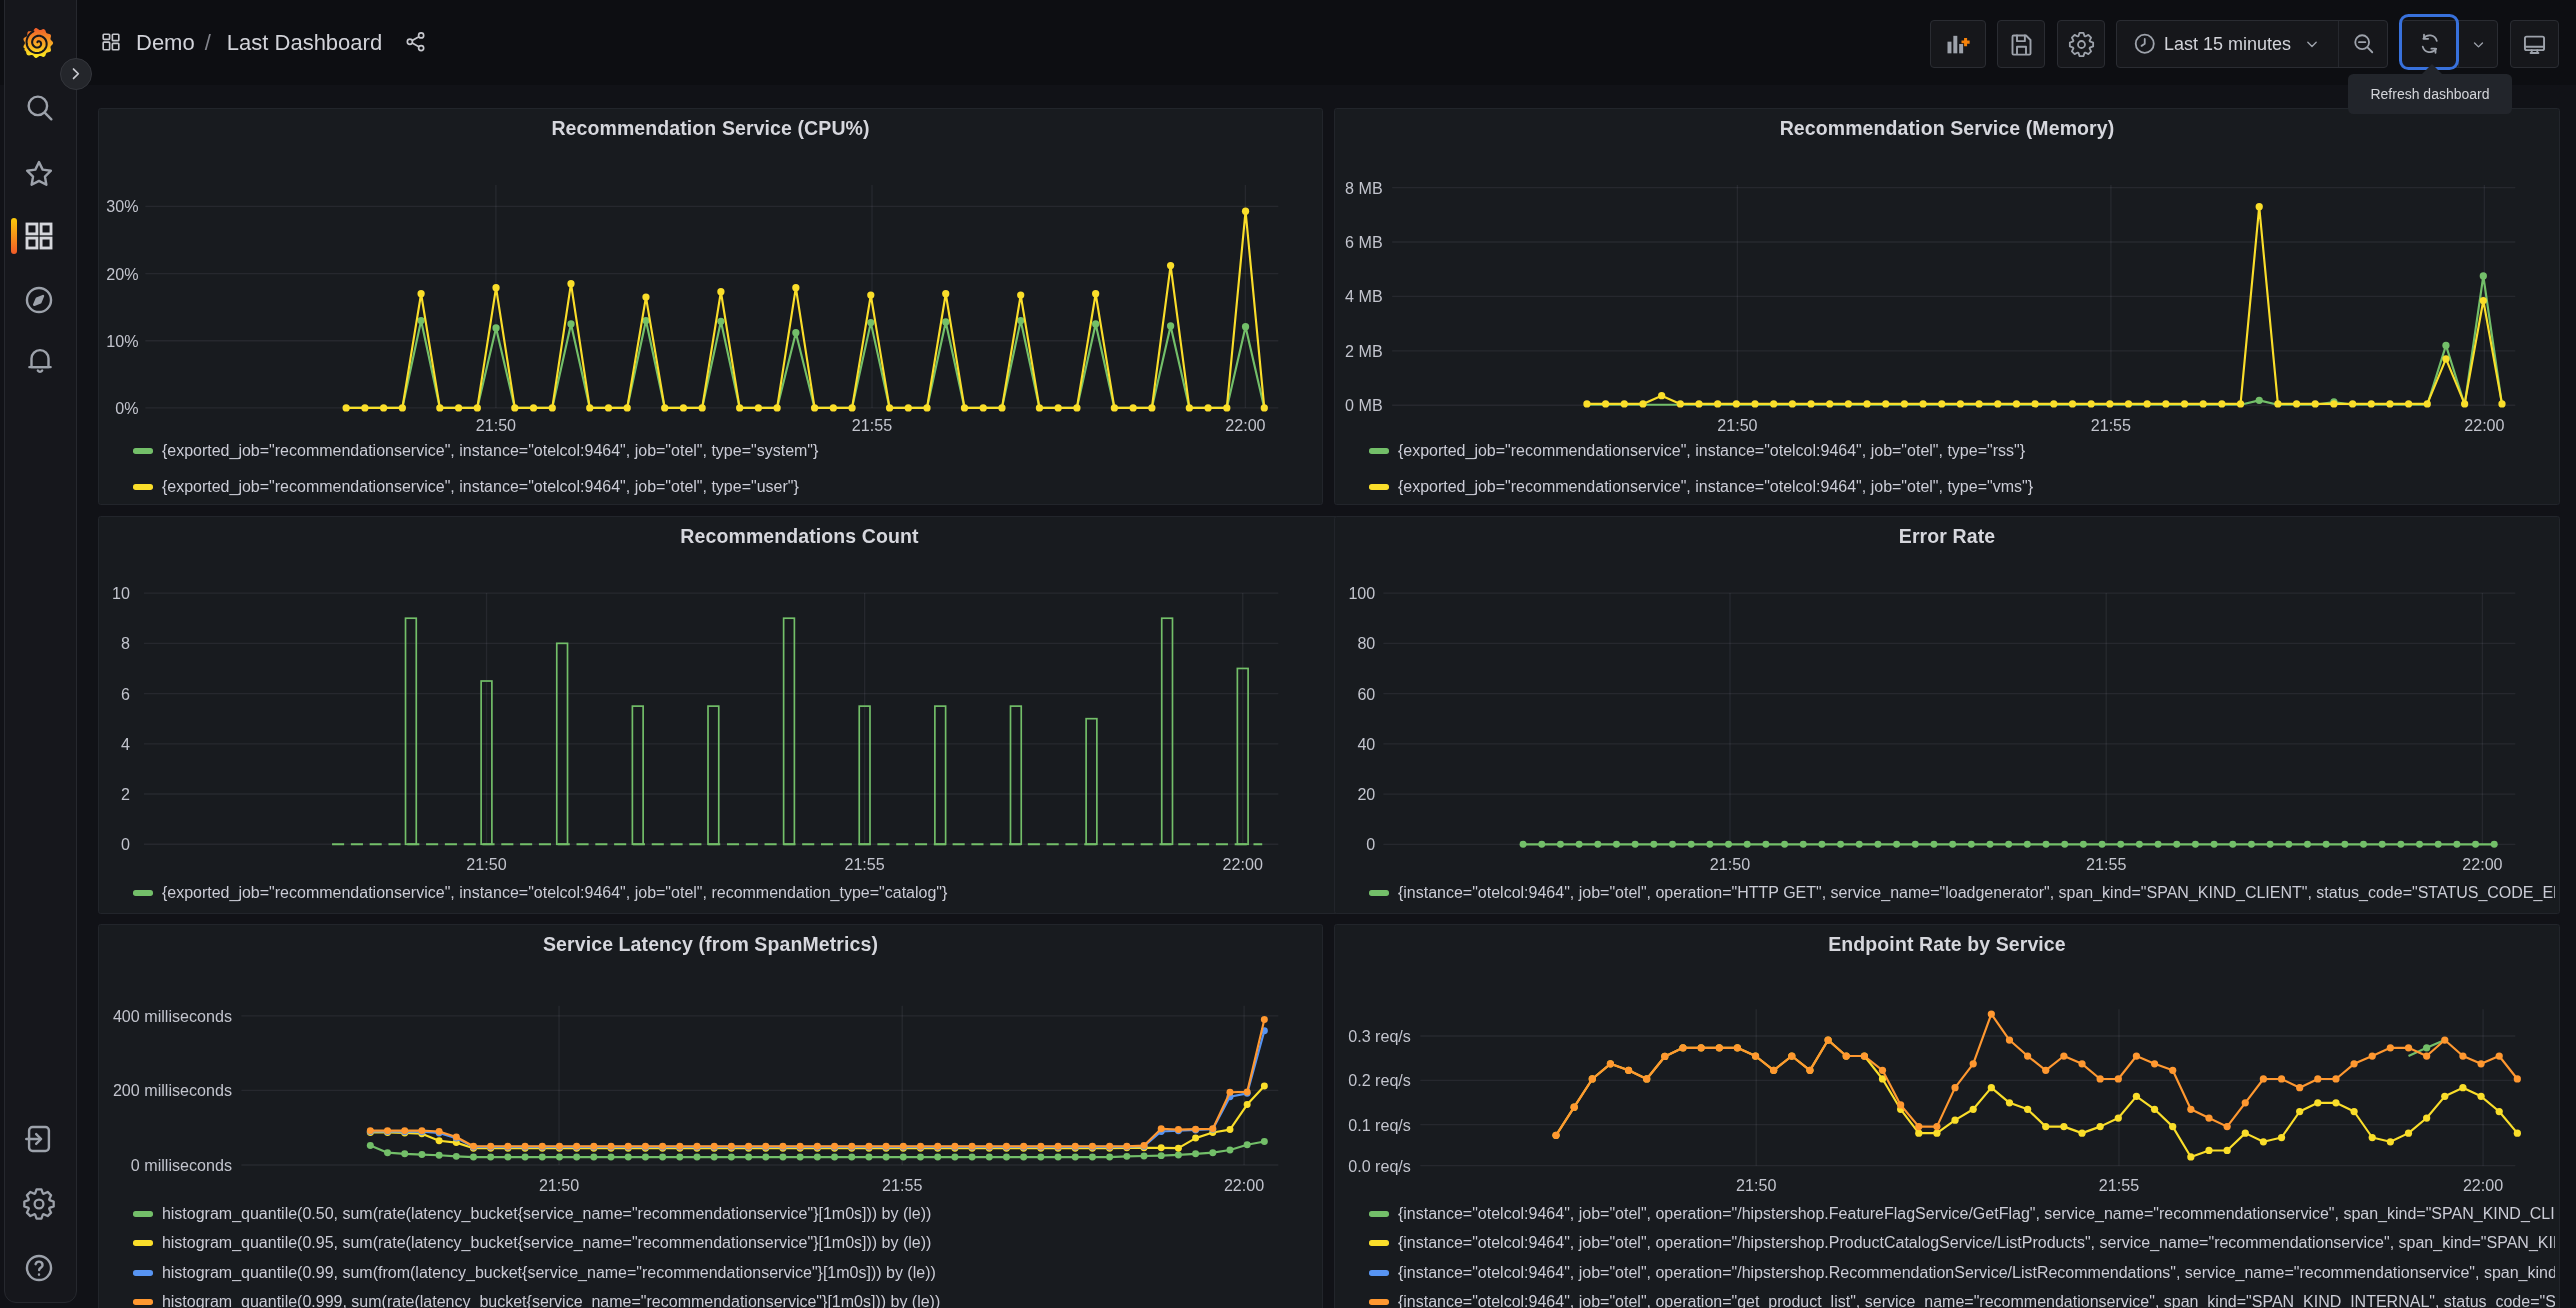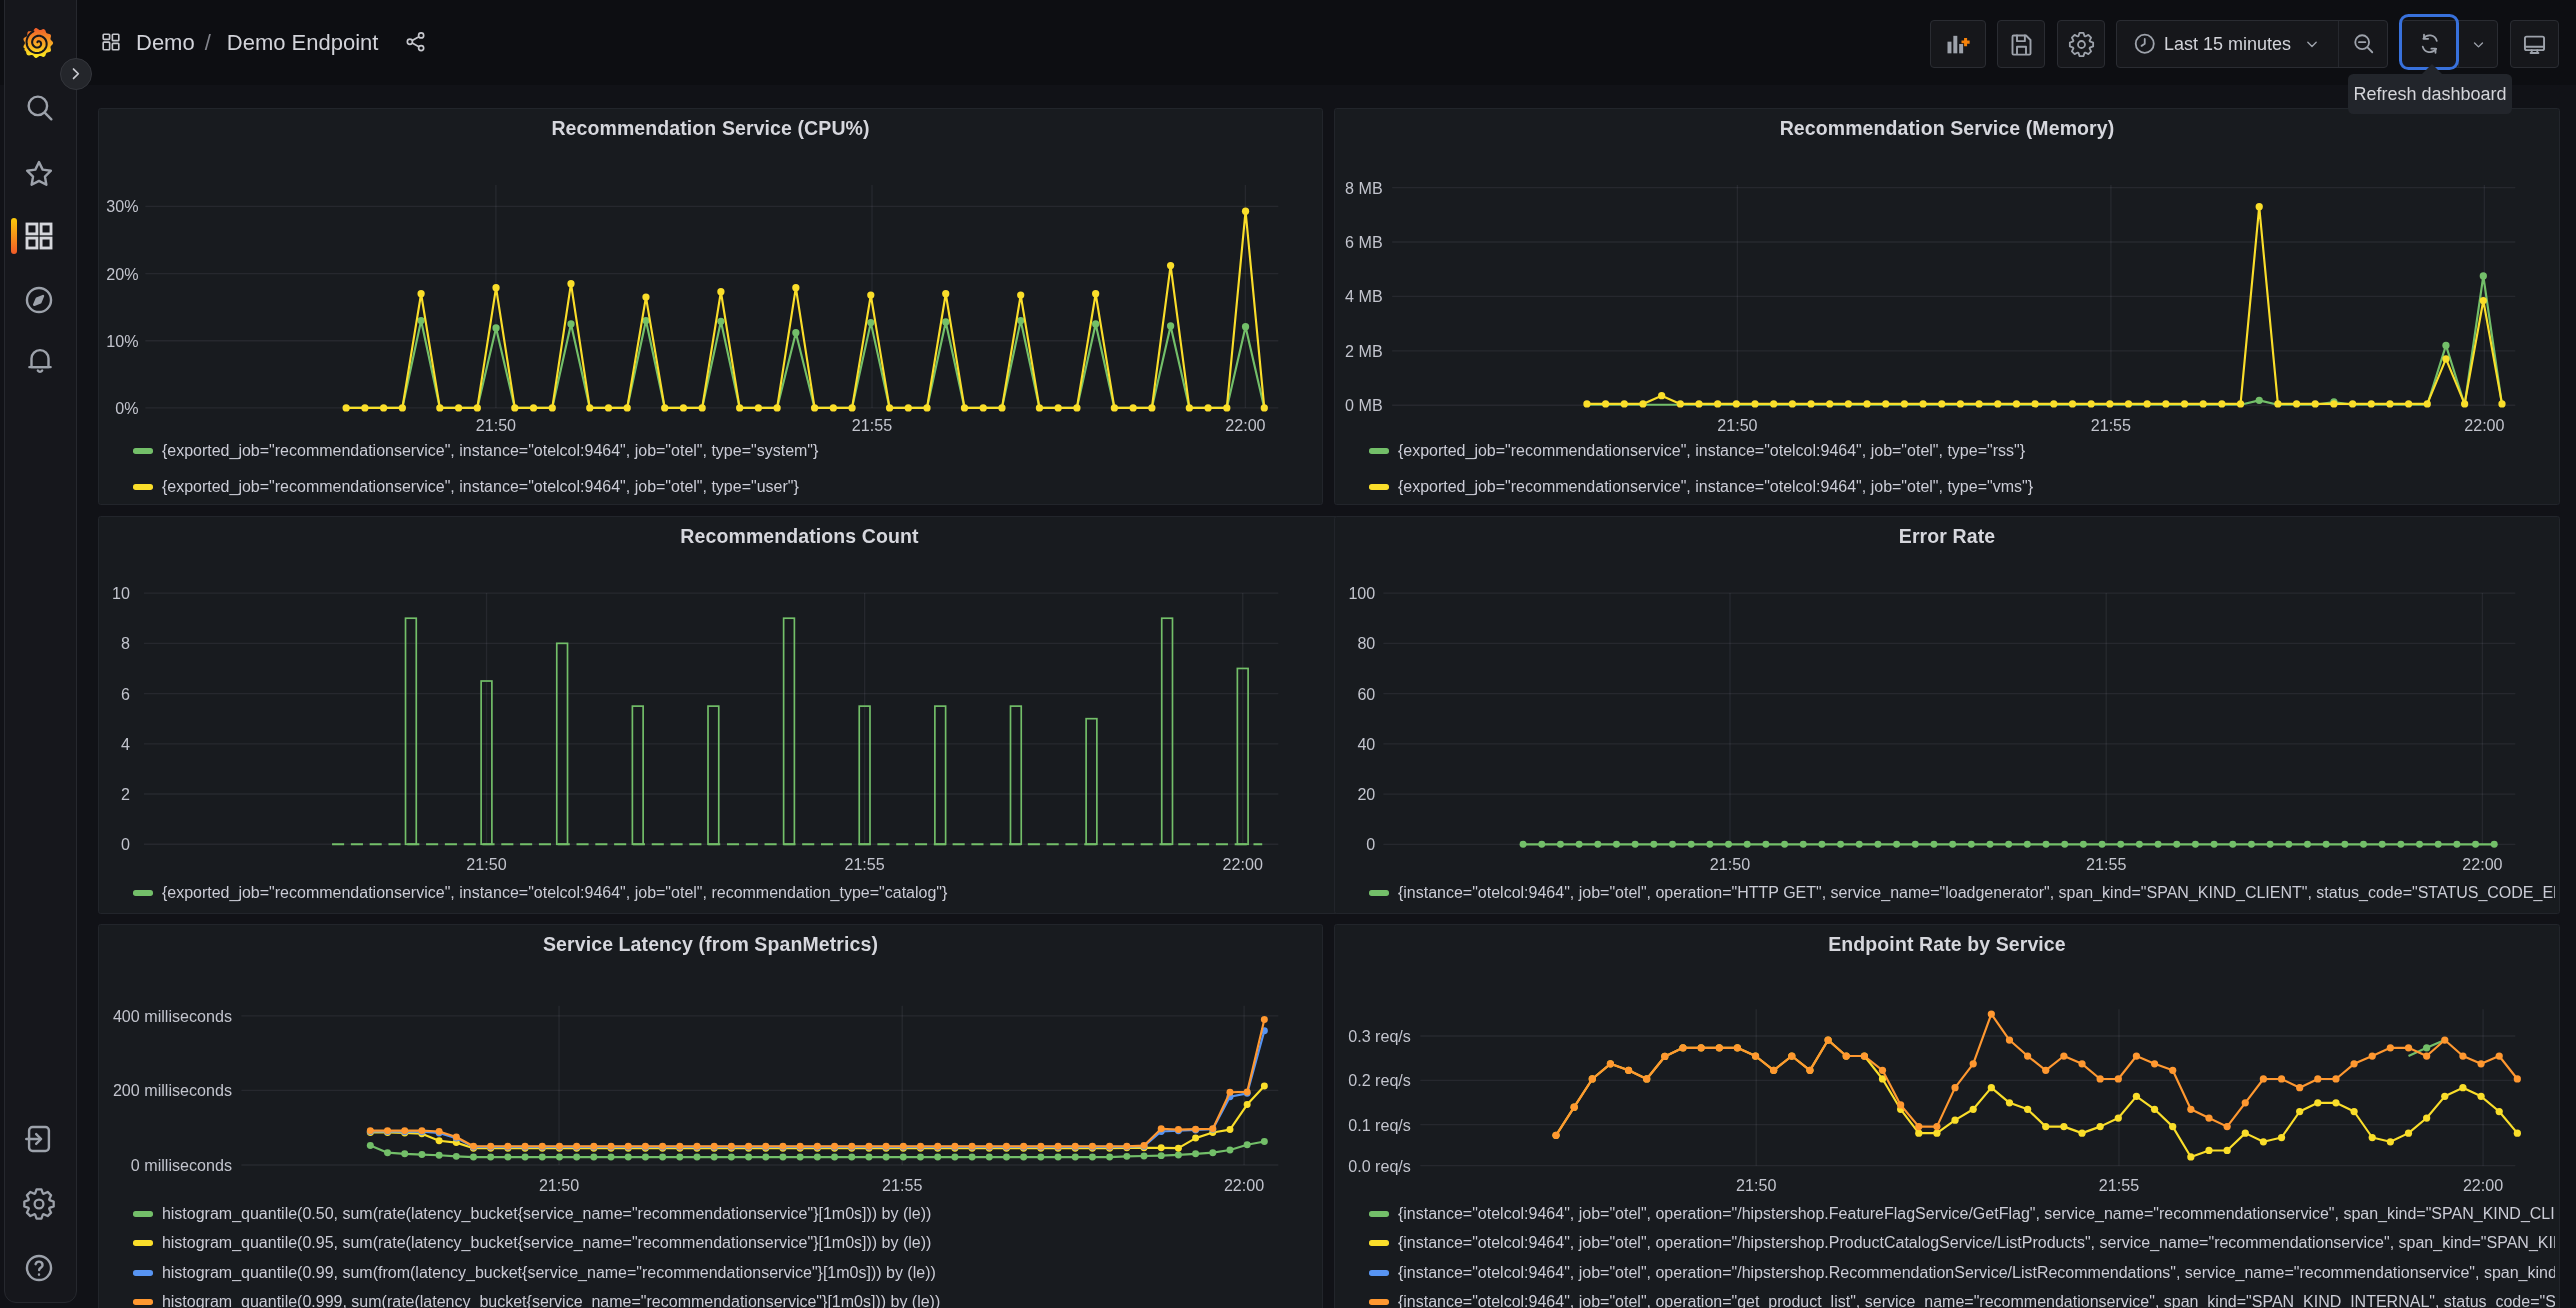--- a/index.html
+++ b/index.html
@@ -41,7 +41,7 @@
       <rect x="3.5" y="12.1" width="7" height="8.4" rx="0.8"></rect>
       <rect x="13.5" y="13.5" width="7" height="7" rx="0.8"></rect>
     </svg>
-  <div id="crumbs"><span>Demo</span><span class="sep">/</span><span>Demo Endpoint</span></div>
+  <div id="crumbs"><span>Demo</span><span class="sep">/</span><span>Last Dashboard</span></div>
   <svg style="position:absolute;left:404px;top:30px" width="23.5" height="23.5" viewBox="0 0 24 24" fill="none" stroke="#c6c7cd" stroke-width="1.7">
       <circle cx="17.5" cy="5.5" r="2.6"></circle>
       <circle cx="6" cy="12" r="2.6"></circle>

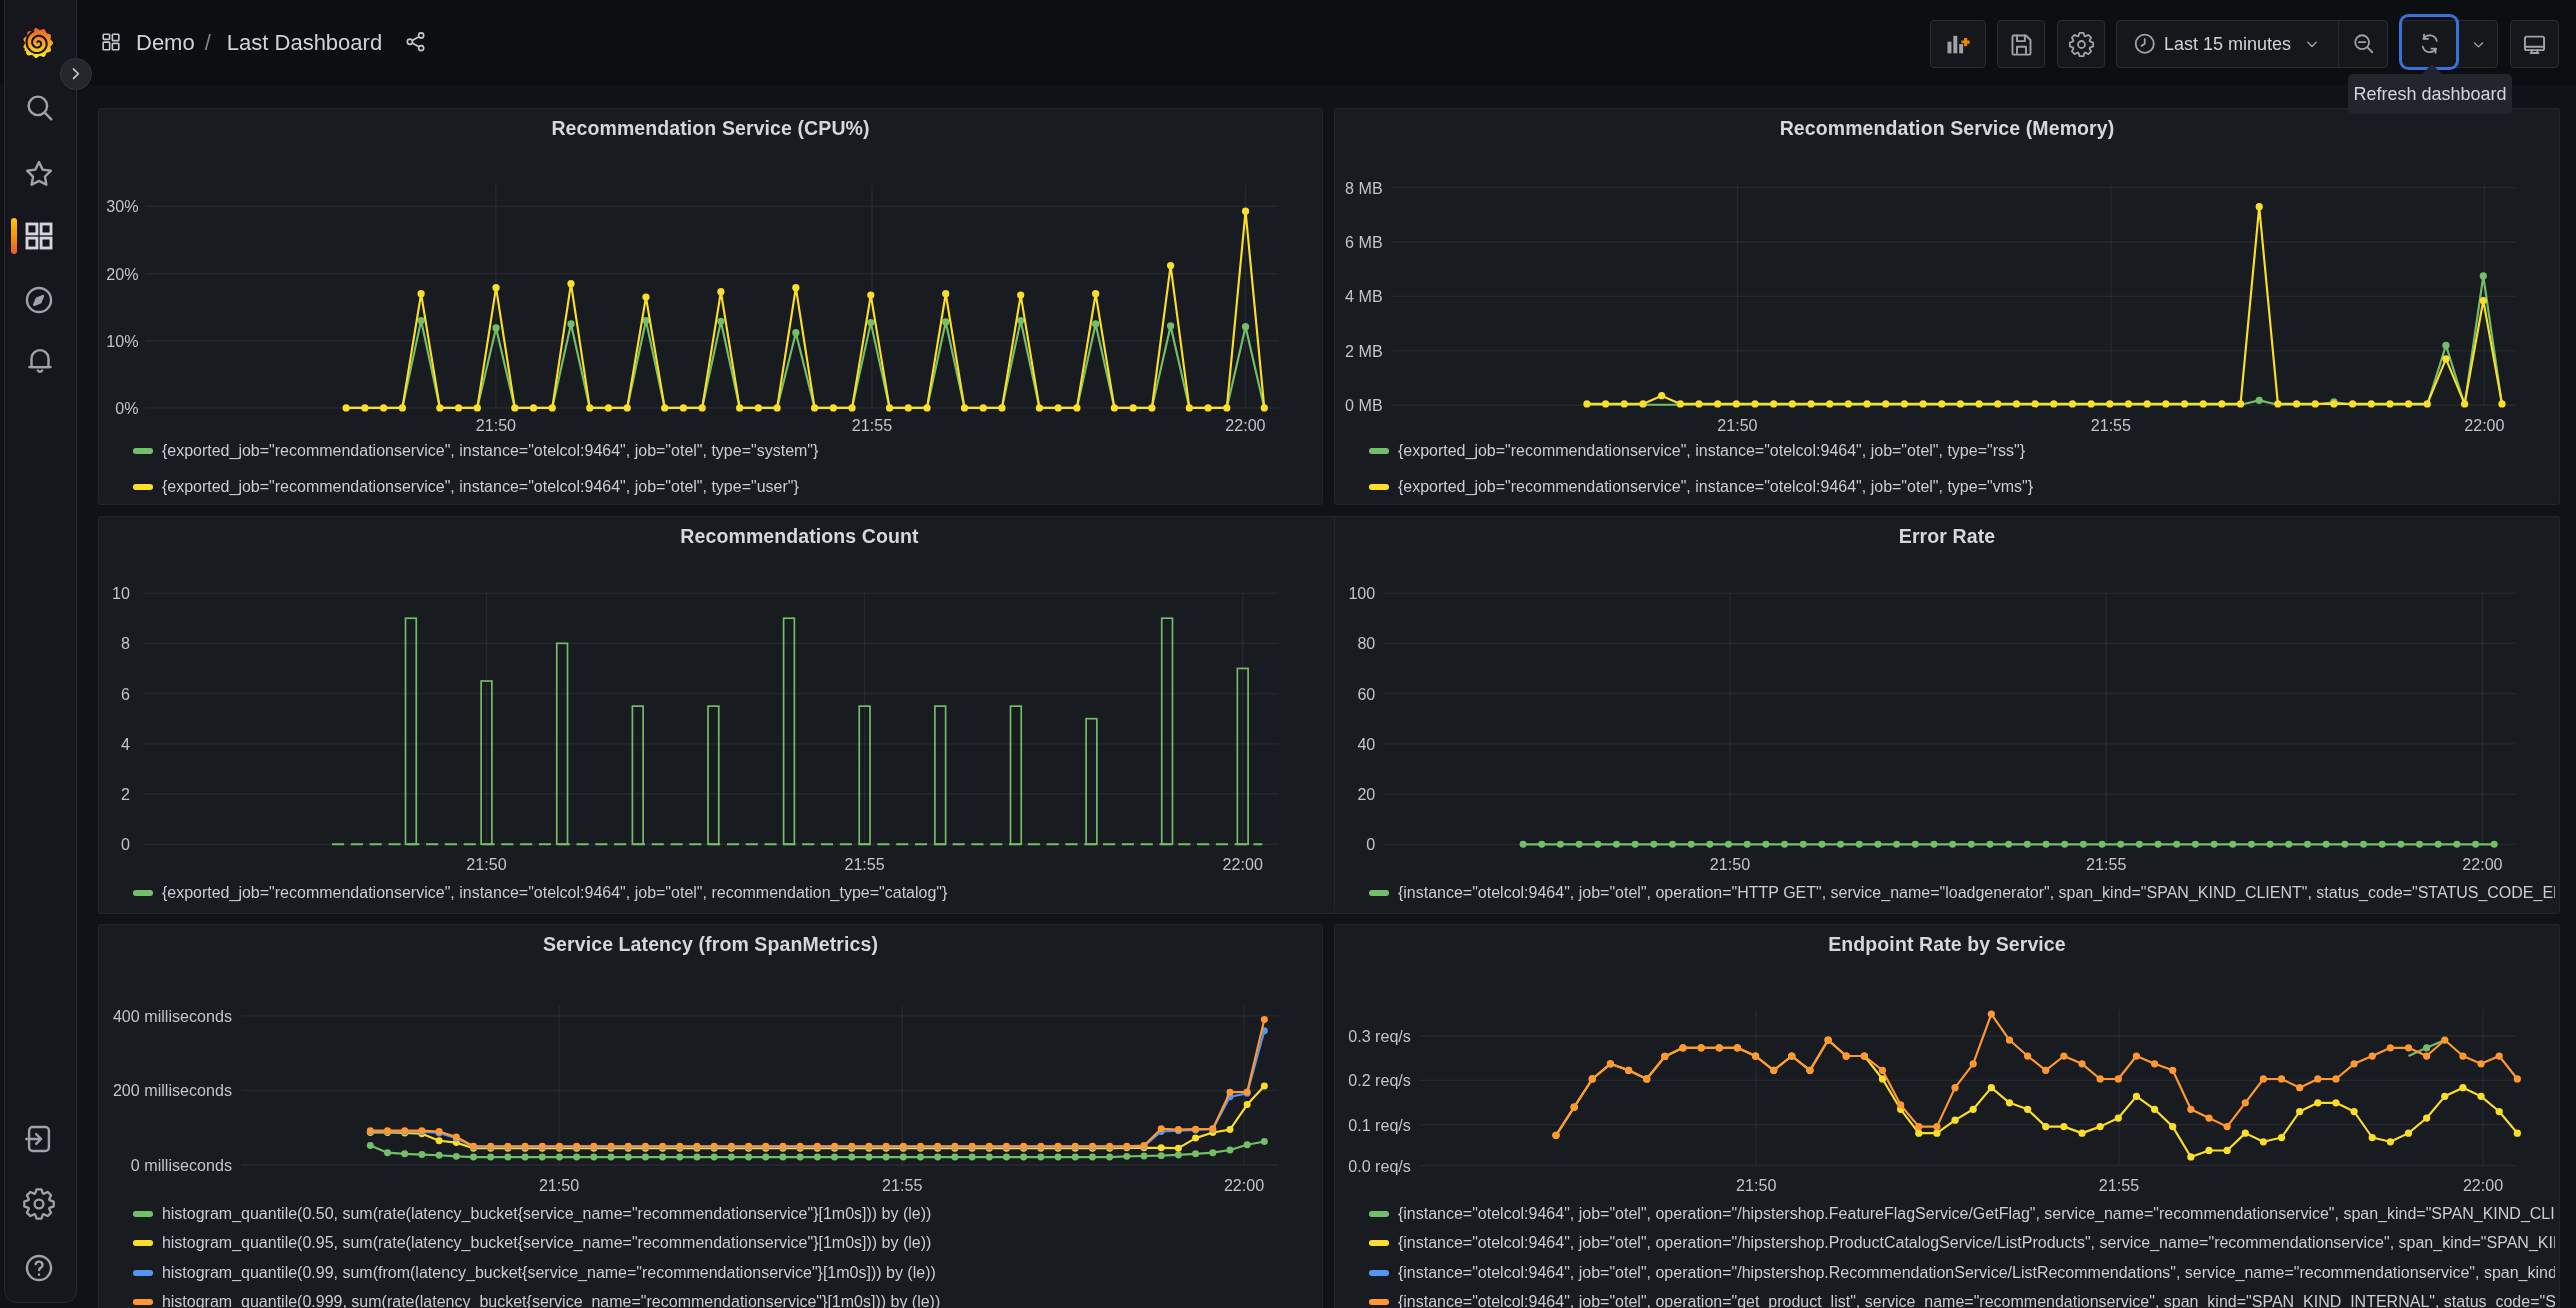--- a/index.html
+++ b/index.html
@@ -20,7 +20,7 @@
 #focusring { position:absolute; left:2399px; top:14px; width:60px; height:56px;
   border:3.4px solid #3871dc; border-radius:9.4px; background:transparent; }
 #tooltip { position:absolute; left:2348px; top:74px; width:164px; height:40px; background:#22252b;
-  border-radius:5.4px; color:#d4d5da; font-size:18px; display:flex; align-items:center; justify-content:center; z-index:9; }
+  border-radius:5.4px; color:#d4d5da; font-size:14px; display:flex; align-items:center; justify-content:center; z-index:9; }
 #tarrow { position:absolute; left:74px; top:-10px; width:0; height:0;
   border-left:10.7px solid transparent; border-right:10.7px solid transparent; border-bottom:10.7px solid #22252b; }
 .panel { position:absolute; background:#181b1f; border:0.7px solid #22252b; border-radius:2.7px; overflow:hidden;padding-left:35px; }

